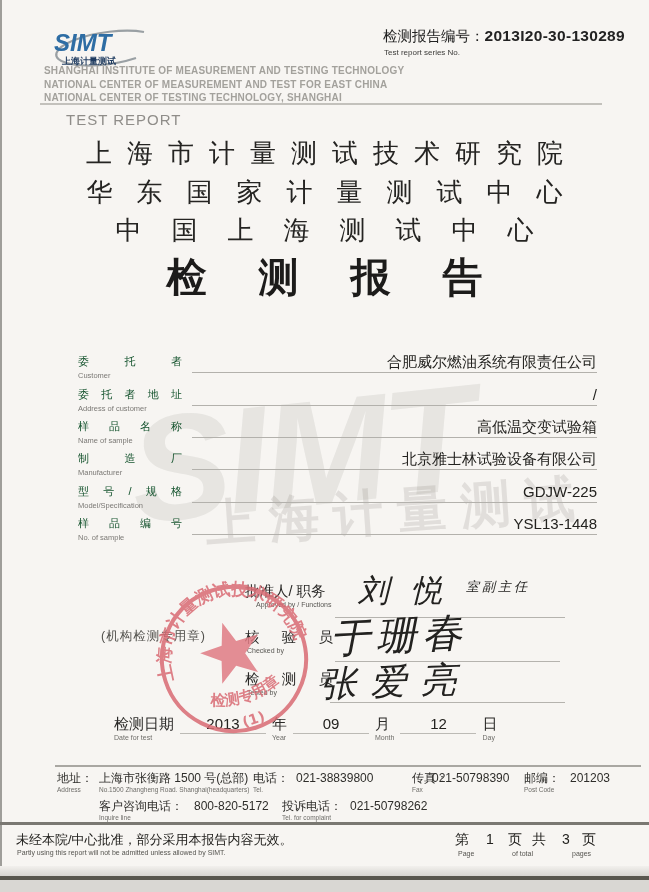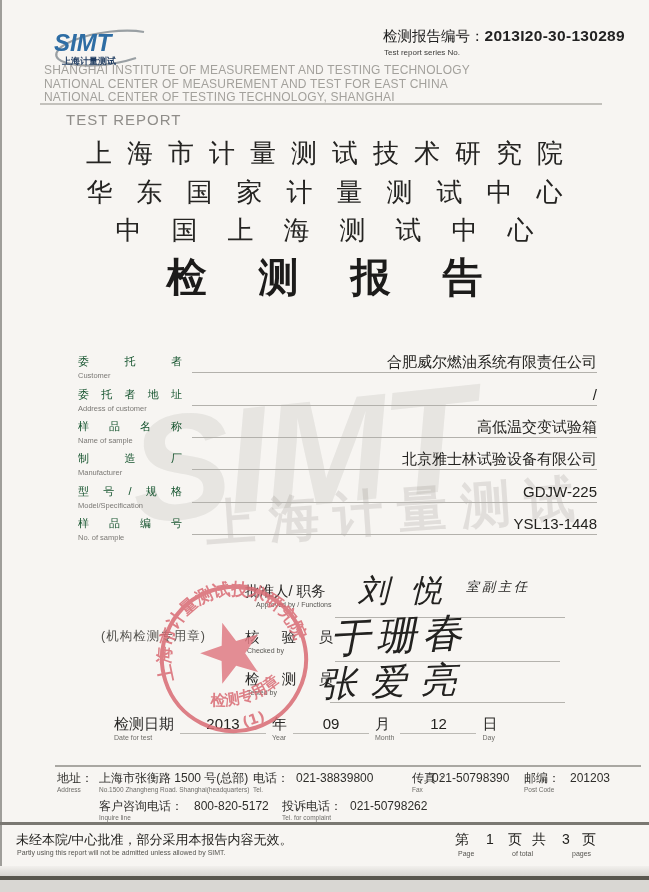--- a/index.html
+++ b/index.html
@@ -17,7 +17,7 @@
   .band3{left:0;top:880px;width:649px;height:12px;background:#d9d7d3;}
   
   .logo{left:36px;top:20px;width:120px;height:52px;}
-  .en-lines{left:44px;top:64px;font-size:12px;line-height:13.5px;color:#a3a19c;letter-spacing:.2px;}
+  .en-lines{left:44px;top:64px;font-size:10px;line-height:13.5px;color:#a3a19c;letter-spacing:.2px;font-weight:bold;}
   .rule-top{left:40px;top:103px;width:562px;height:2px;background:#c3c1bc;}
   .test-report{left:66px;top:111px;font-size:15px;color:#8f8d89;letter-spacing:1px;}
   .repno{left:383px;top:27px;font-size:14.5px;color:#222;}

